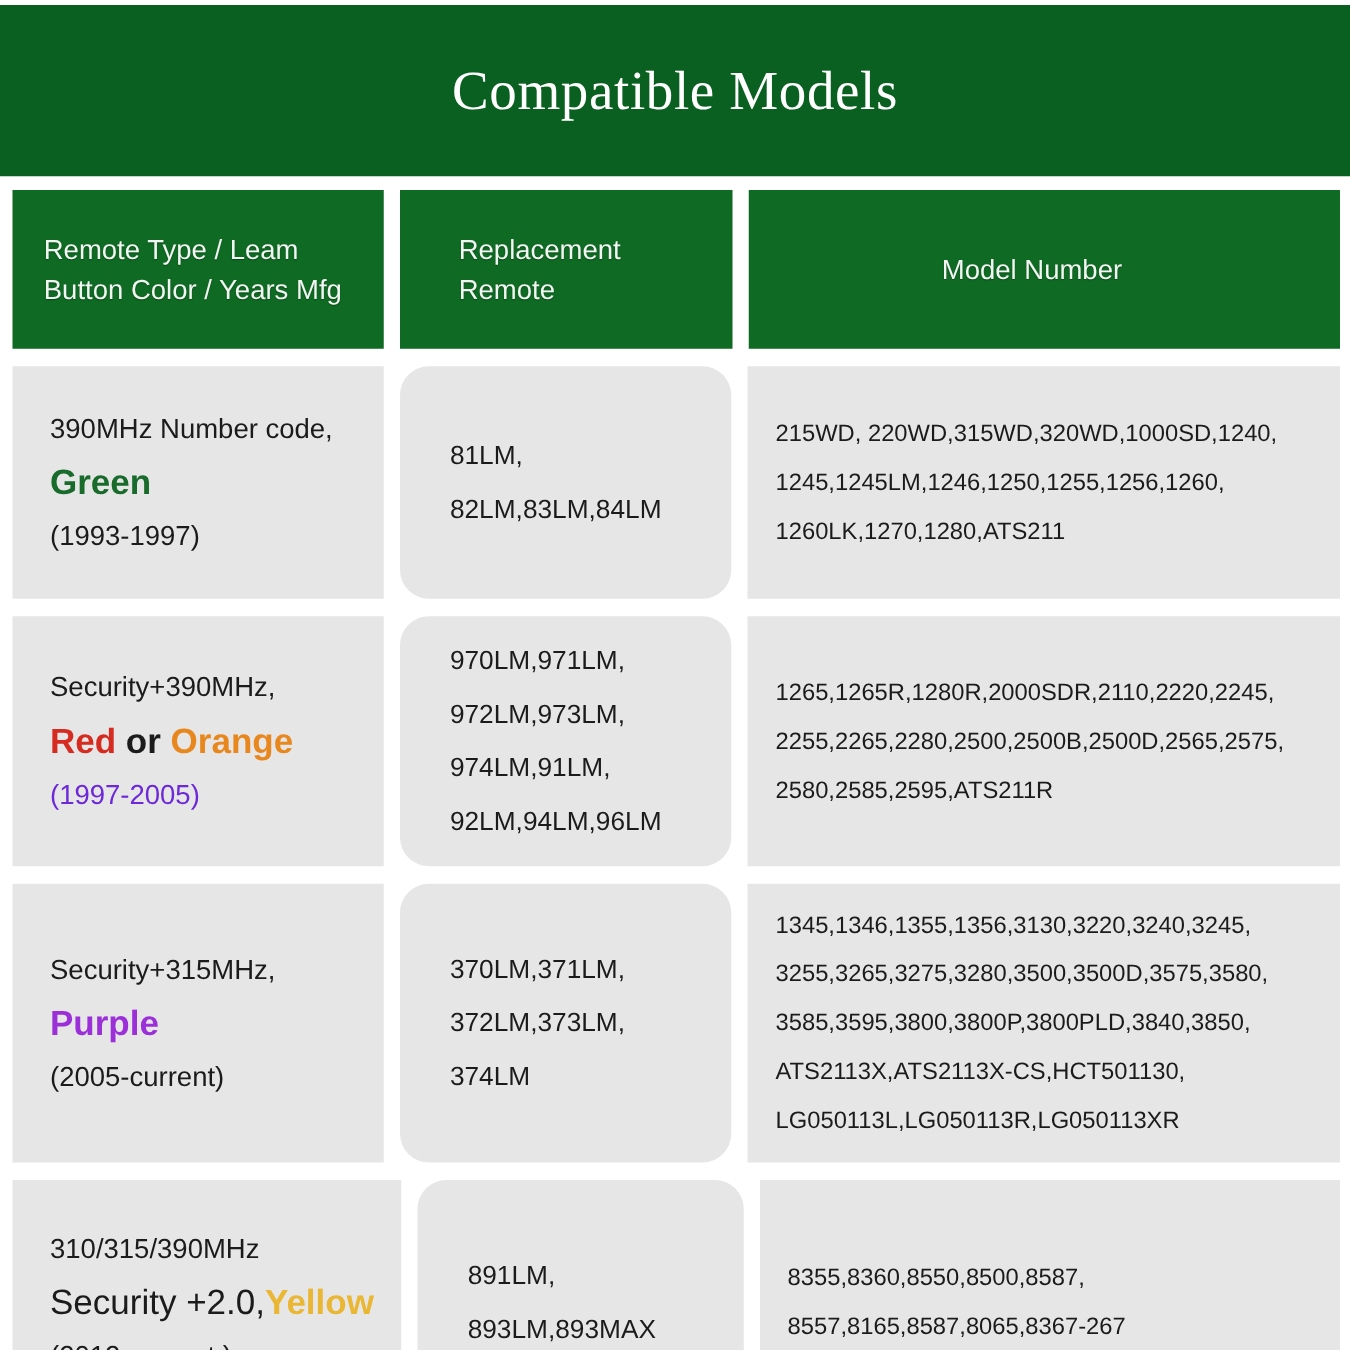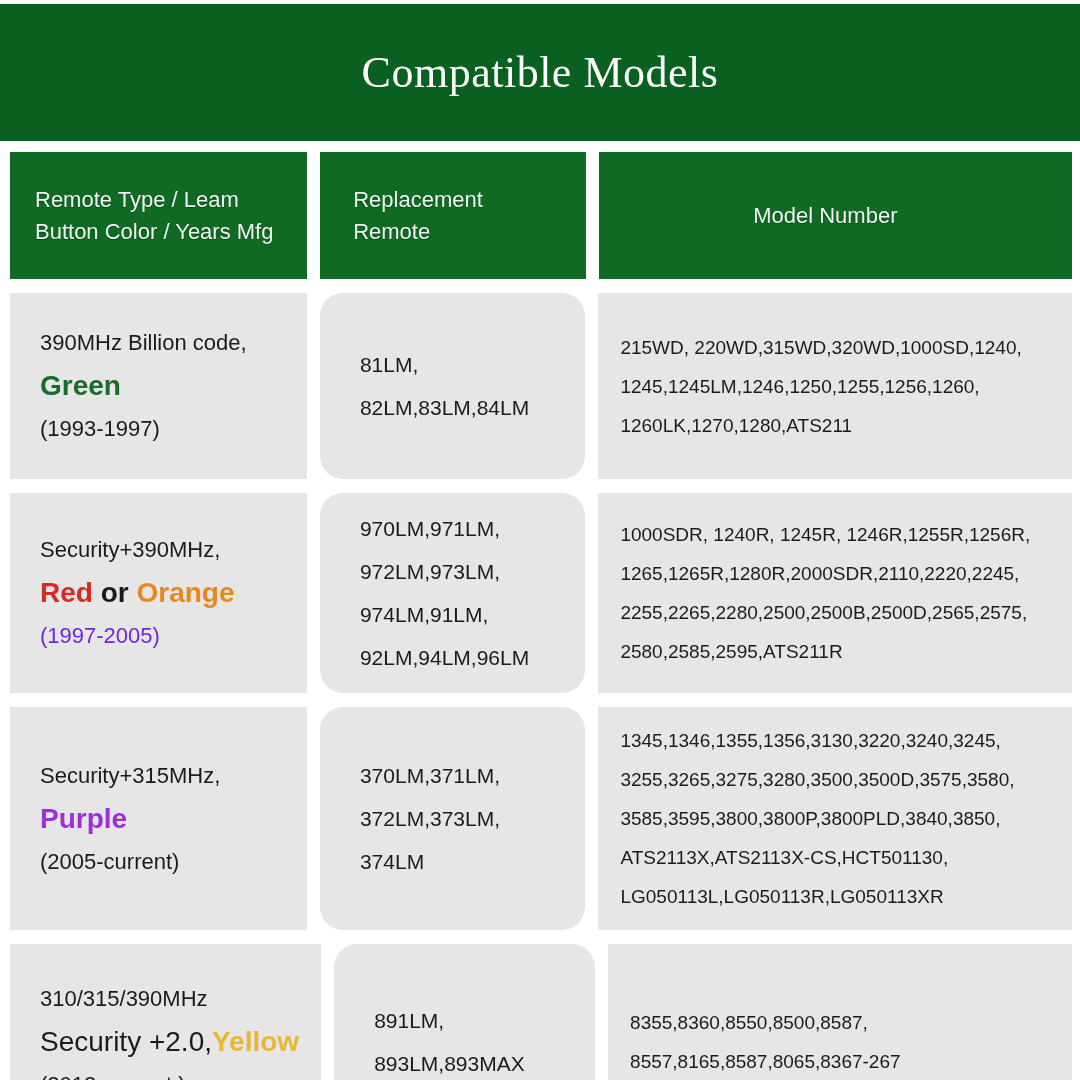--- a/index.html
+++ b/index.html
@@ -79,7 +79,7 @@
     padding: 10px 20px;
   }
   .head-row .col-1 { padding-left: 25px; }
-  .head-row .col-2 { padding-left: 33px; }
+  .head-row .col-2 { padding-left: 47px; }
   .head-row .col-3 { padding-left: 0; align-items: center; }
 
   .head-text {

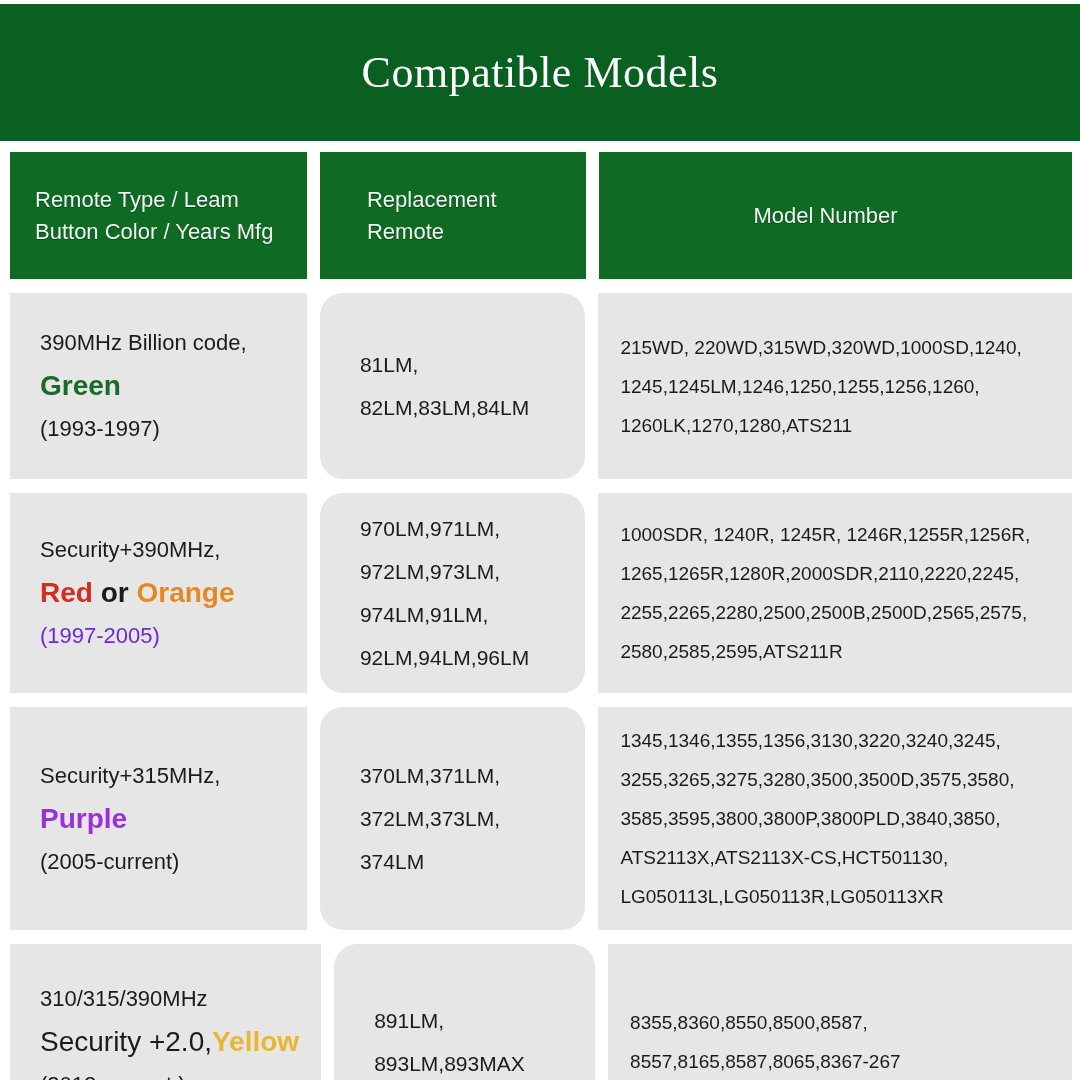--- a/index.html
+++ b/index.html
@@ -159,7 +159,7 @@
     <div id="body-rows">
         <div class="row body-row r1">
           <div class="cell col-1">
-            <div class="type-line"><span style="color: rgb(27, 27, 27); font-weight: normal;">390MHz Billion code,</span></div>
+            <div class="type-line"><span style="color: rgb(27, 27, 27); font-weight: normal;">390MHz Number code,</span></div>
             <div class="type-line big"><span style="color: rgb(24, 107, 43); font-weight: bold;">Green</span></div>
             <div class="type-line"><span style="color: rgb(27, 27, 27); font-weight: normal;">(1993-1997)</span></div>
           </div>

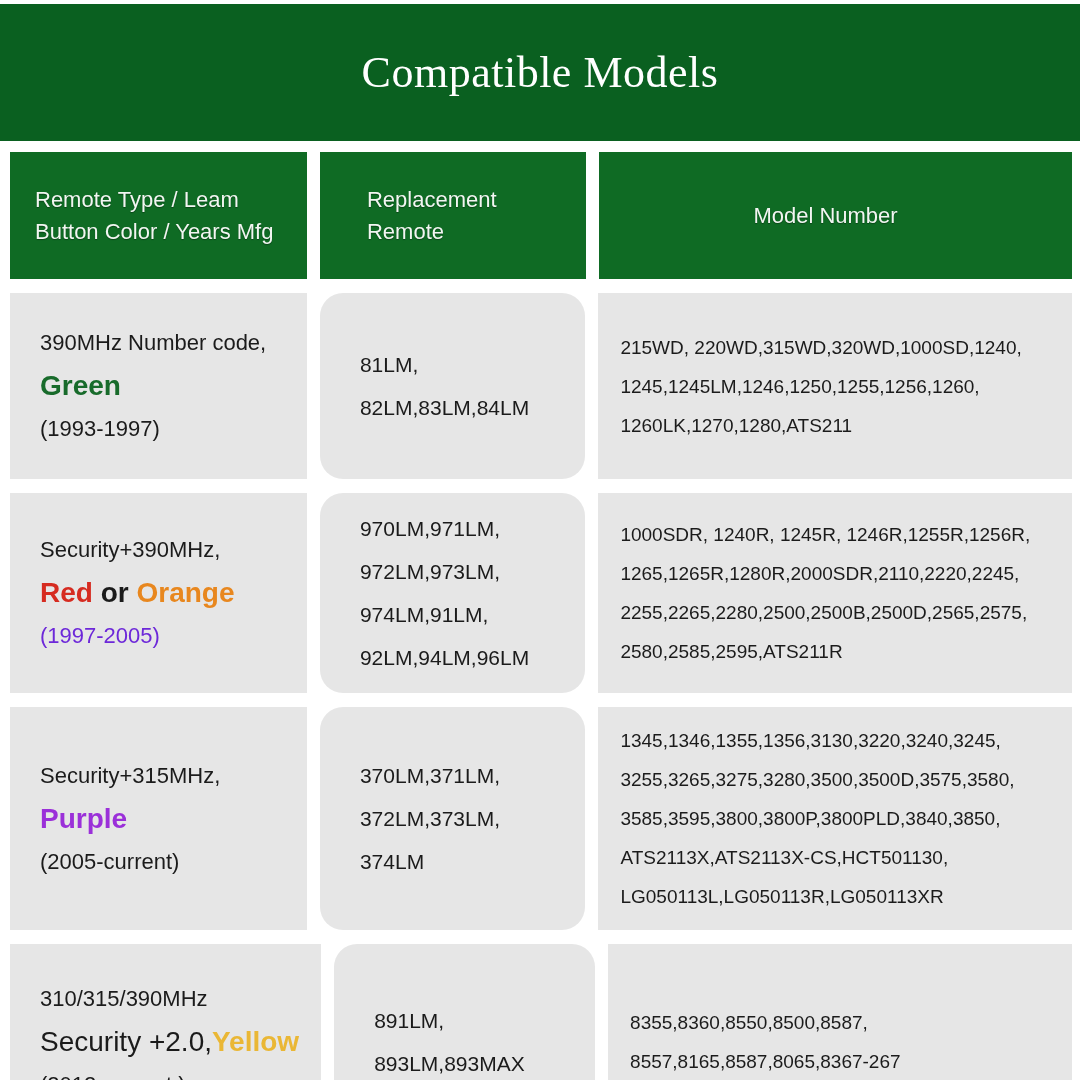--- a/index.html
+++ b/index.html
@@ -186,7 +186,6 @@
             <div class="repl-line">92LM,94LM,96LM</div>
           </div>
           <div class="cell col-3">
-            <div class="model-line">1000SDR, 1240R, 1245R, 1246R,1255R,1256R,</div>
             <div class="model-line">1265,1265R,1280R,2000SDR,2110,2220,2245,</div>
             <div class="model-line">2255,2265,2280,2500,2500B,2500D,2565,2575,</div>
             <div class="model-line">2580,2585,2595,ATS211R</div>

